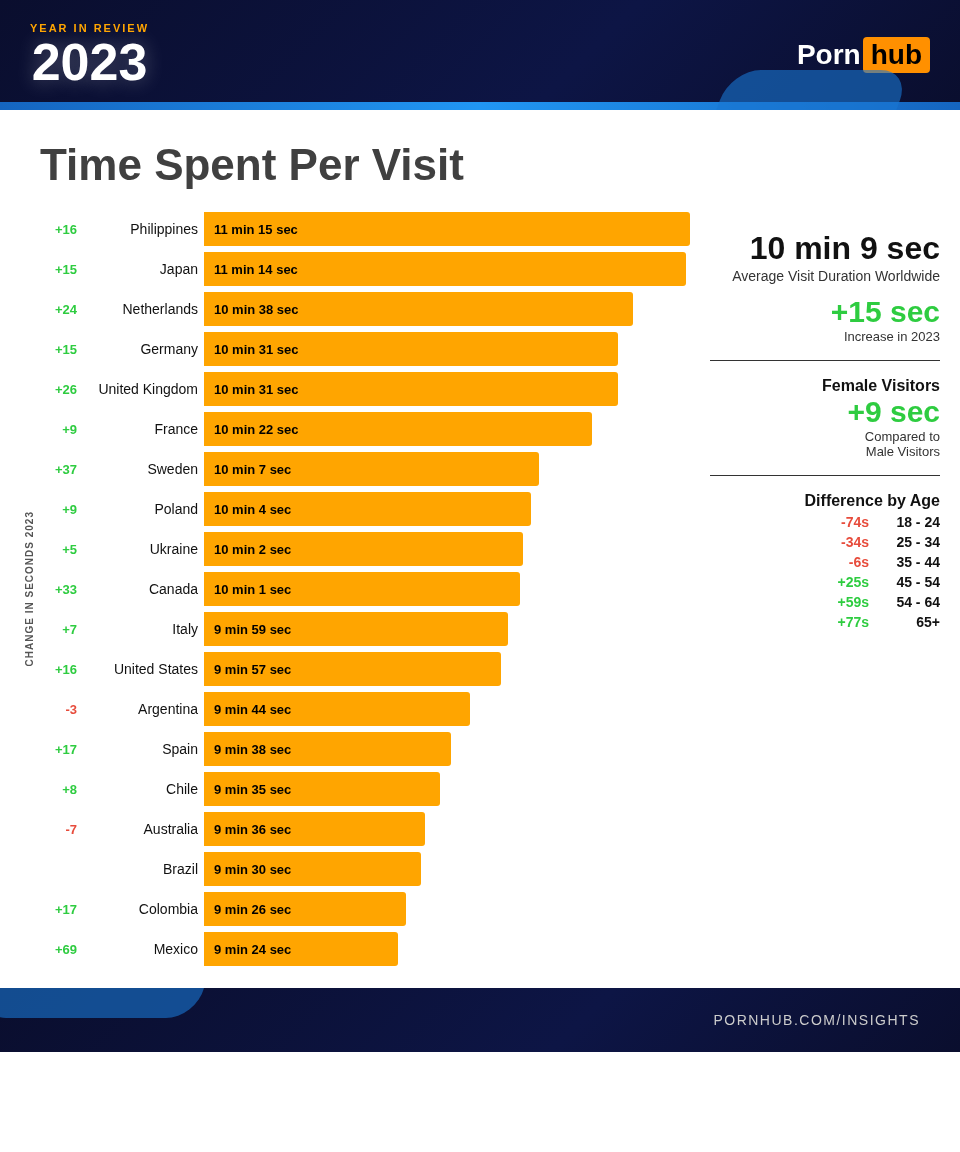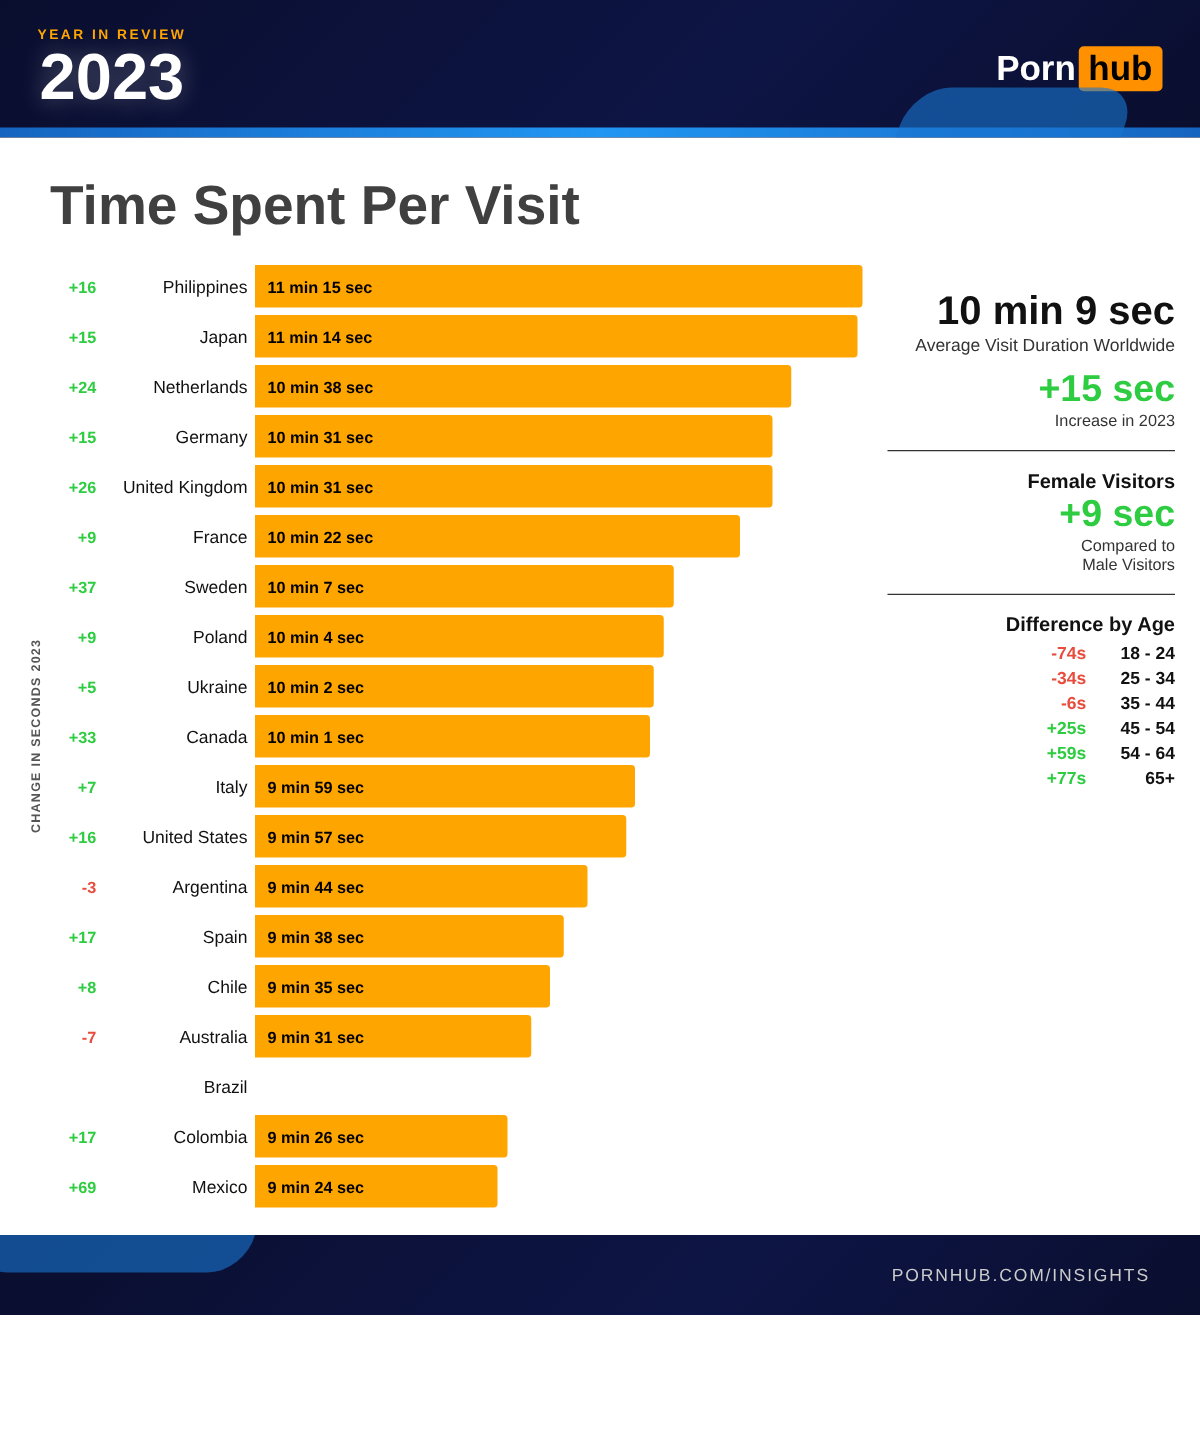--- a/index.html
+++ b/index.html
@@ -452,7 +452,7 @@
           <div class="country-name">Australia</div>
           <div class="bar-container">
             <div class="bar" style="width: 45.4545%;">
-              <span class="bar-label">9 min 31 sec</span>
+              <span class="bar-label">9 min 36 sec</span>
             </div>
           </div>
         </div>

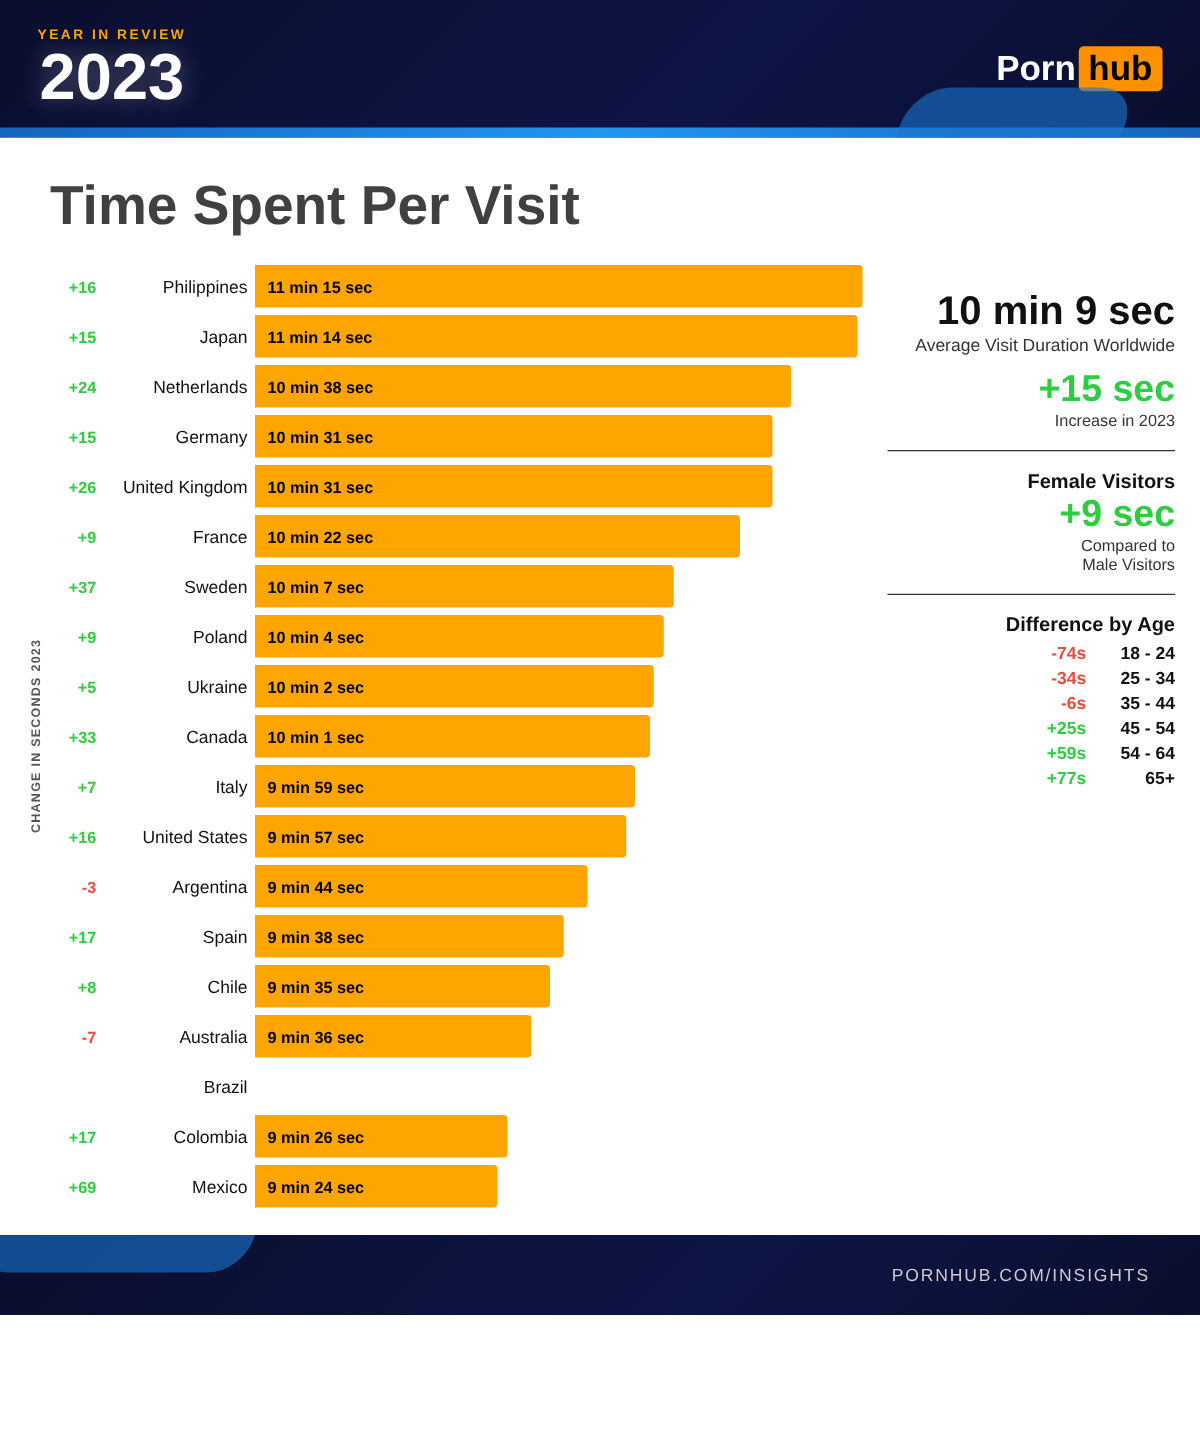--- a/index.html
+++ b/index.html
@@ -459,6 +459,11 @@
         <div class="chart-row">
           <div class="change-val neutral"></div>
           <div class="country-name">Brazil</div>
+          <div class="bar-container">
+            <div class="bar" style="width: 44.6753%;">
+              <span class="bar-label">9 min 30 sec</span>
+            </div>
+          </div>
         </div>
         <div class="chart-row">
           <div class="change-val positive">+17</div>

